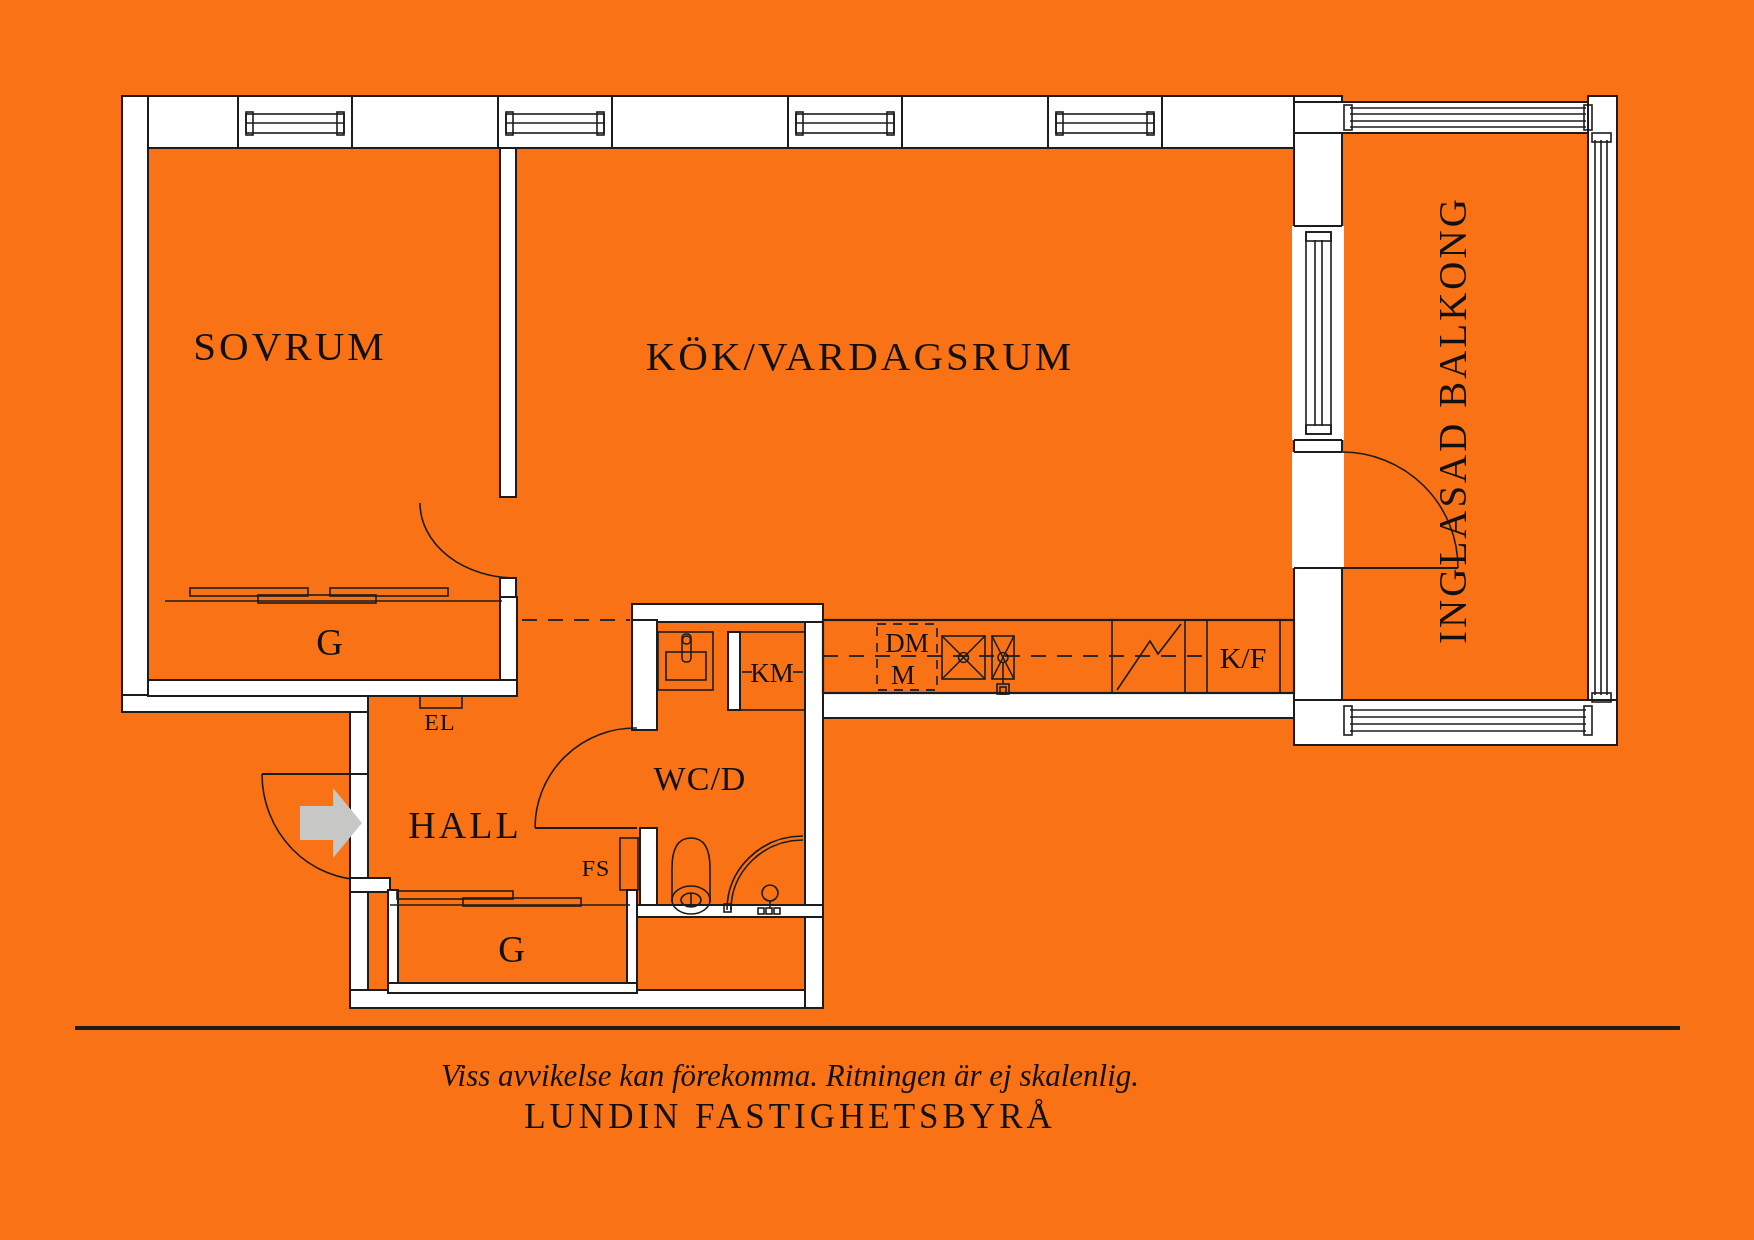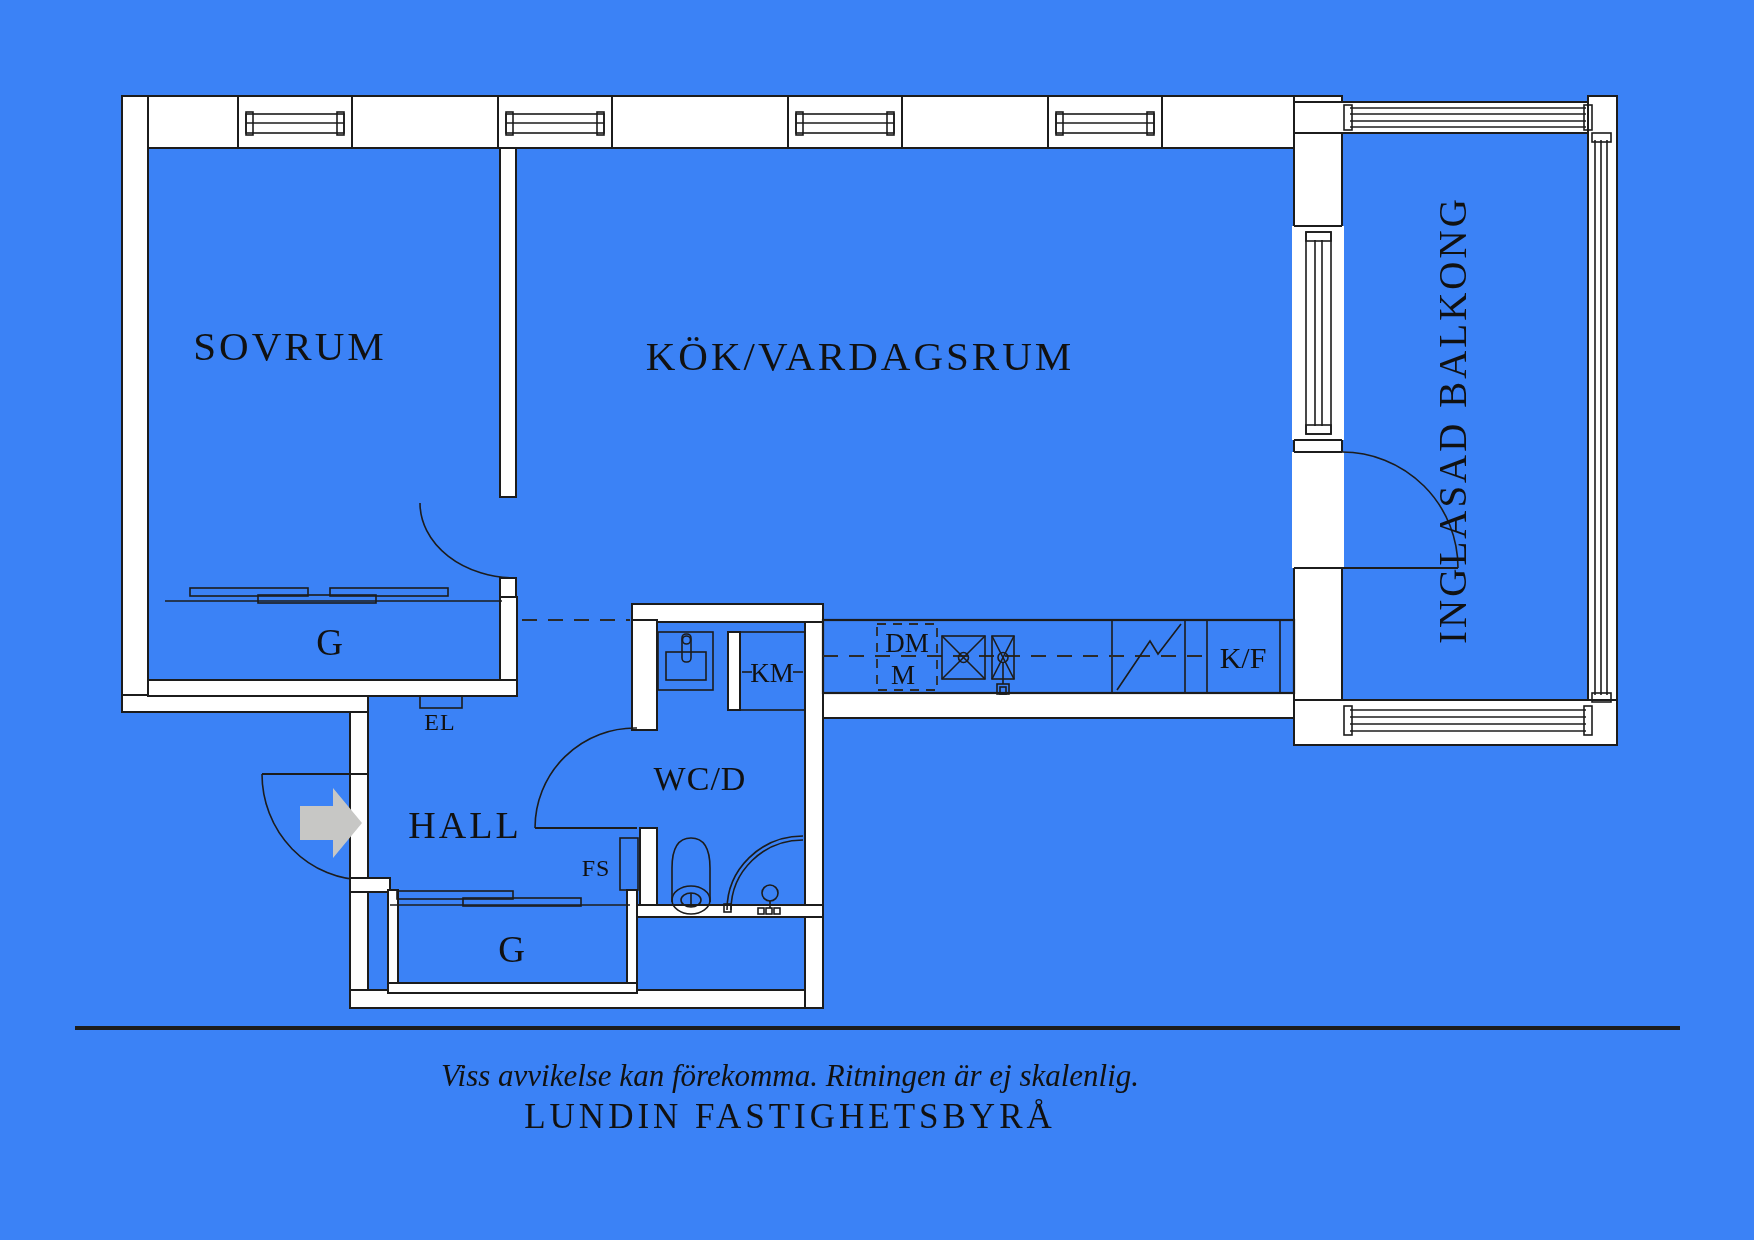--- a/index.html
+++ b/index.html
@@ -3,7 +3,7 @@
 <meta charset="utf-8">
 <style>
   html,body{margin:0;padding:0;background:#ffffff;}
-  .page{position:relative;width:1754px;height:1240px;background:#3b82f6;overflow:hidden;
+  .page{position:relative;width:1754px;height:1240px;background:#f97316;overflow:hidden;
         font-family:"Liberation Serif","DejaVu Serif",serif;}
   svg{position:absolute;left:0;top:0;}
   .wall{fill:#ffffff;stroke:#1c1c1c;stroke-width:2;}

